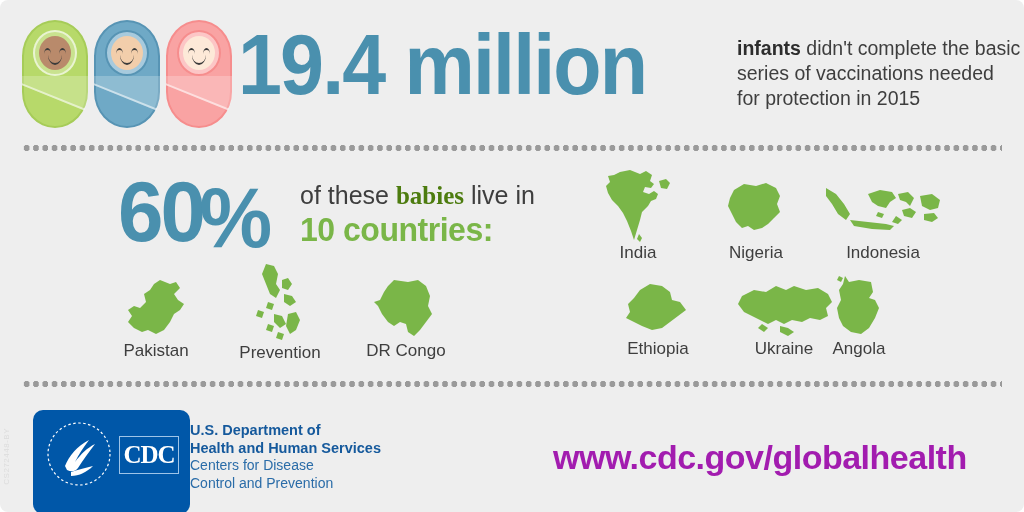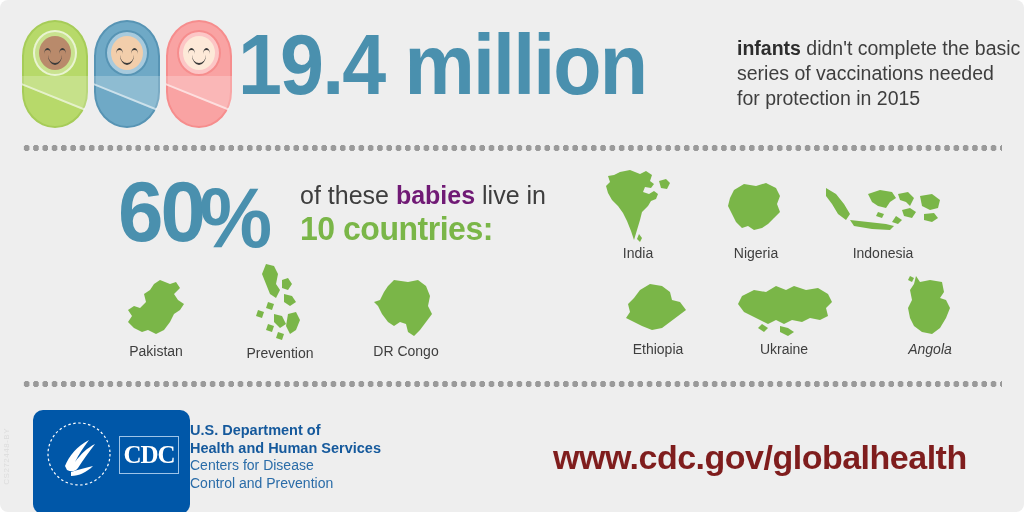--- a/index.html
+++ b/index.html
@@ -177,7 +177,7 @@
     line-height: 30px;
     color: #3e3e3e;
   }
-  .pct-line1 b { font-weight: bold; color: #701a75; }
+  .pct-line1 b { font-weight: bold; color: #4d7c0f; font-family: Liberation Serif, serif; }
   .pct-line2 {
     font-size: 33px;
     line-height: 38px;

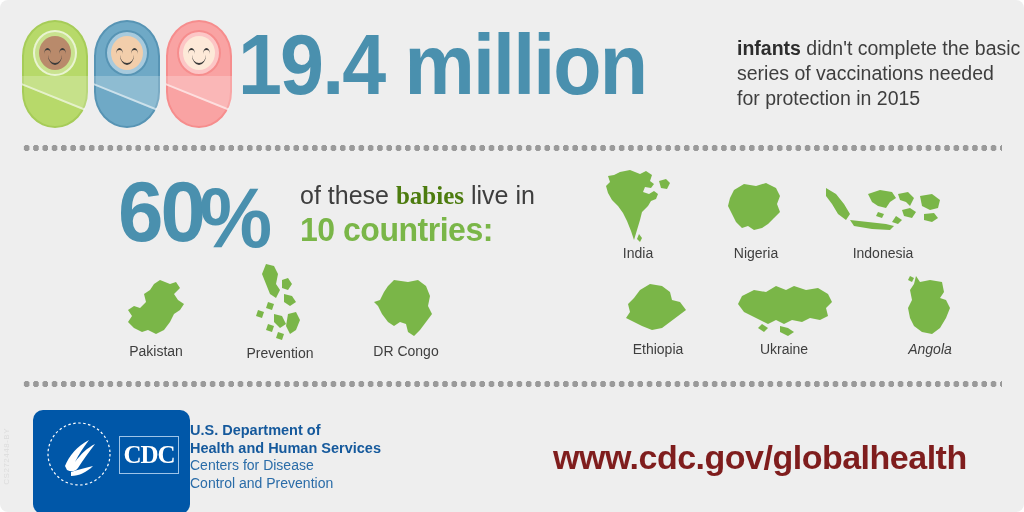--- a/index.html
+++ b/index.html
@@ -199,7 +199,7 @@
   }
   .country .map svg { display: block; }
   .country .label {
-    font-size: 14px;
+    font-size: 17px;
     color: #3e3e3e;
     line-height: 18px;
     margin-top: 0;

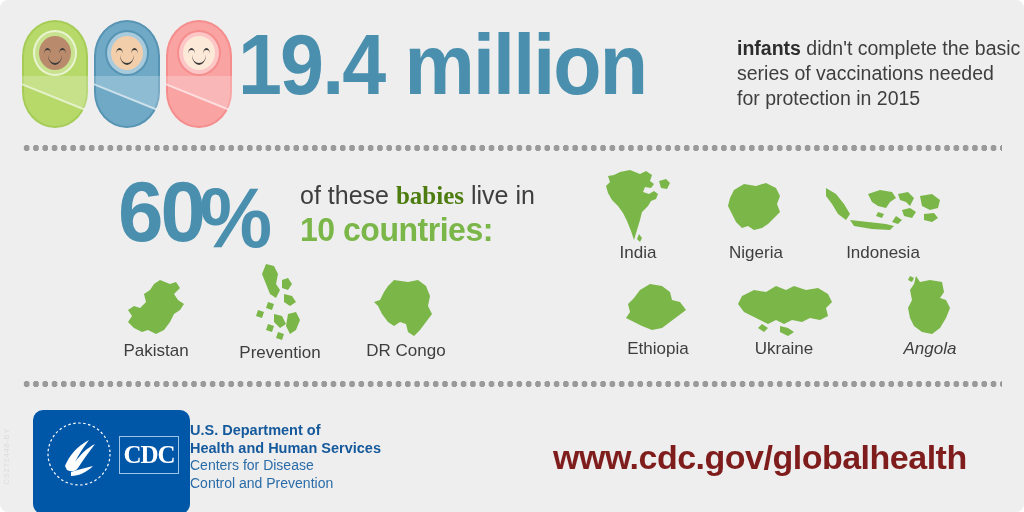--- a/index.html
+++ b/index.html
@@ -435,7 +435,7 @@
     <span class="label">Ukraine</span>
   </div>
 
-  <div class="country" style="left:888px; top:274px; width:84px;font-style:italic;">
+  <div class="country" style="left:817px; top:274px; width:84px;">
     <span class="map">
       <svg width="84" height="66" viewBox="0 0 84 66" aria-hidden="true">
         <g fill="#7ab648">

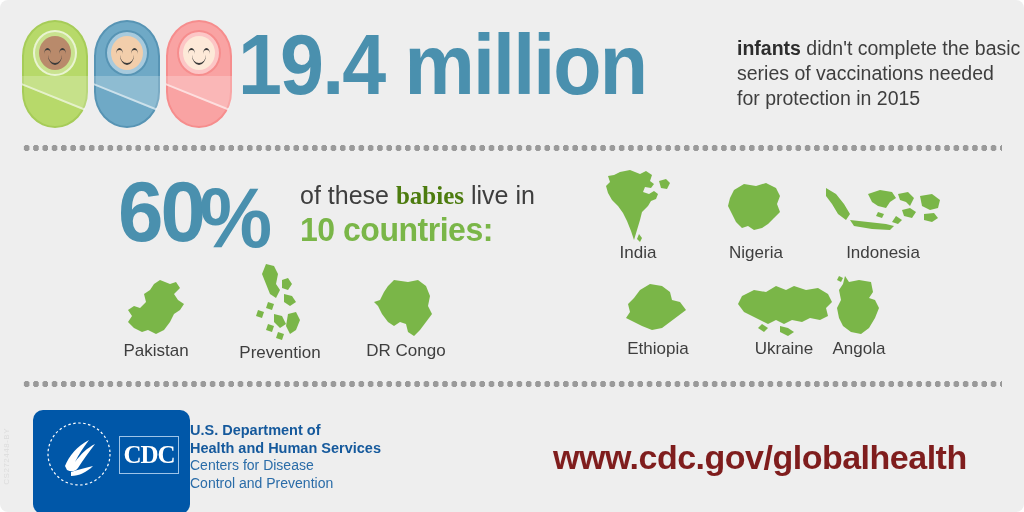--- a/index.html
+++ b/index.html
@@ -266,7 +266,7 @@
     top: 438px;
     font-size: 34px;
     font-weight: bold;
-    color: #7f1d1d;
+    color: #a21caf;
     letter-spacing: -0.5px;
     white-space: nowrap;
   }

